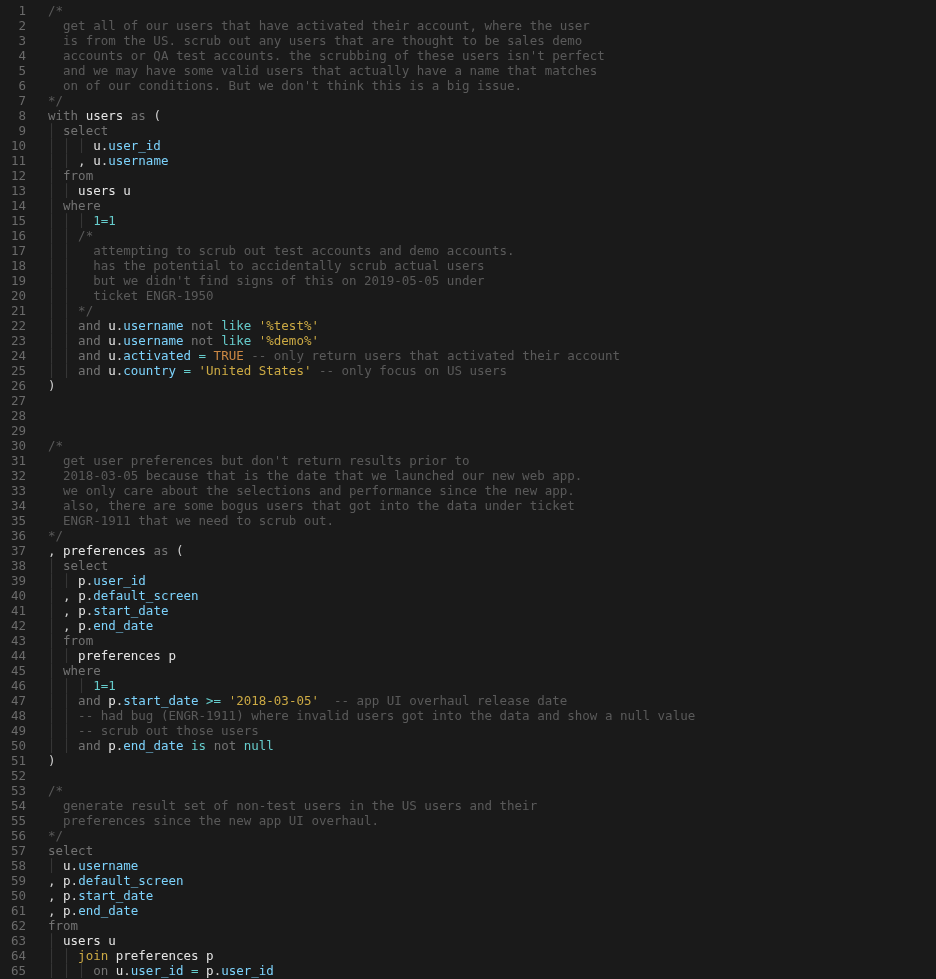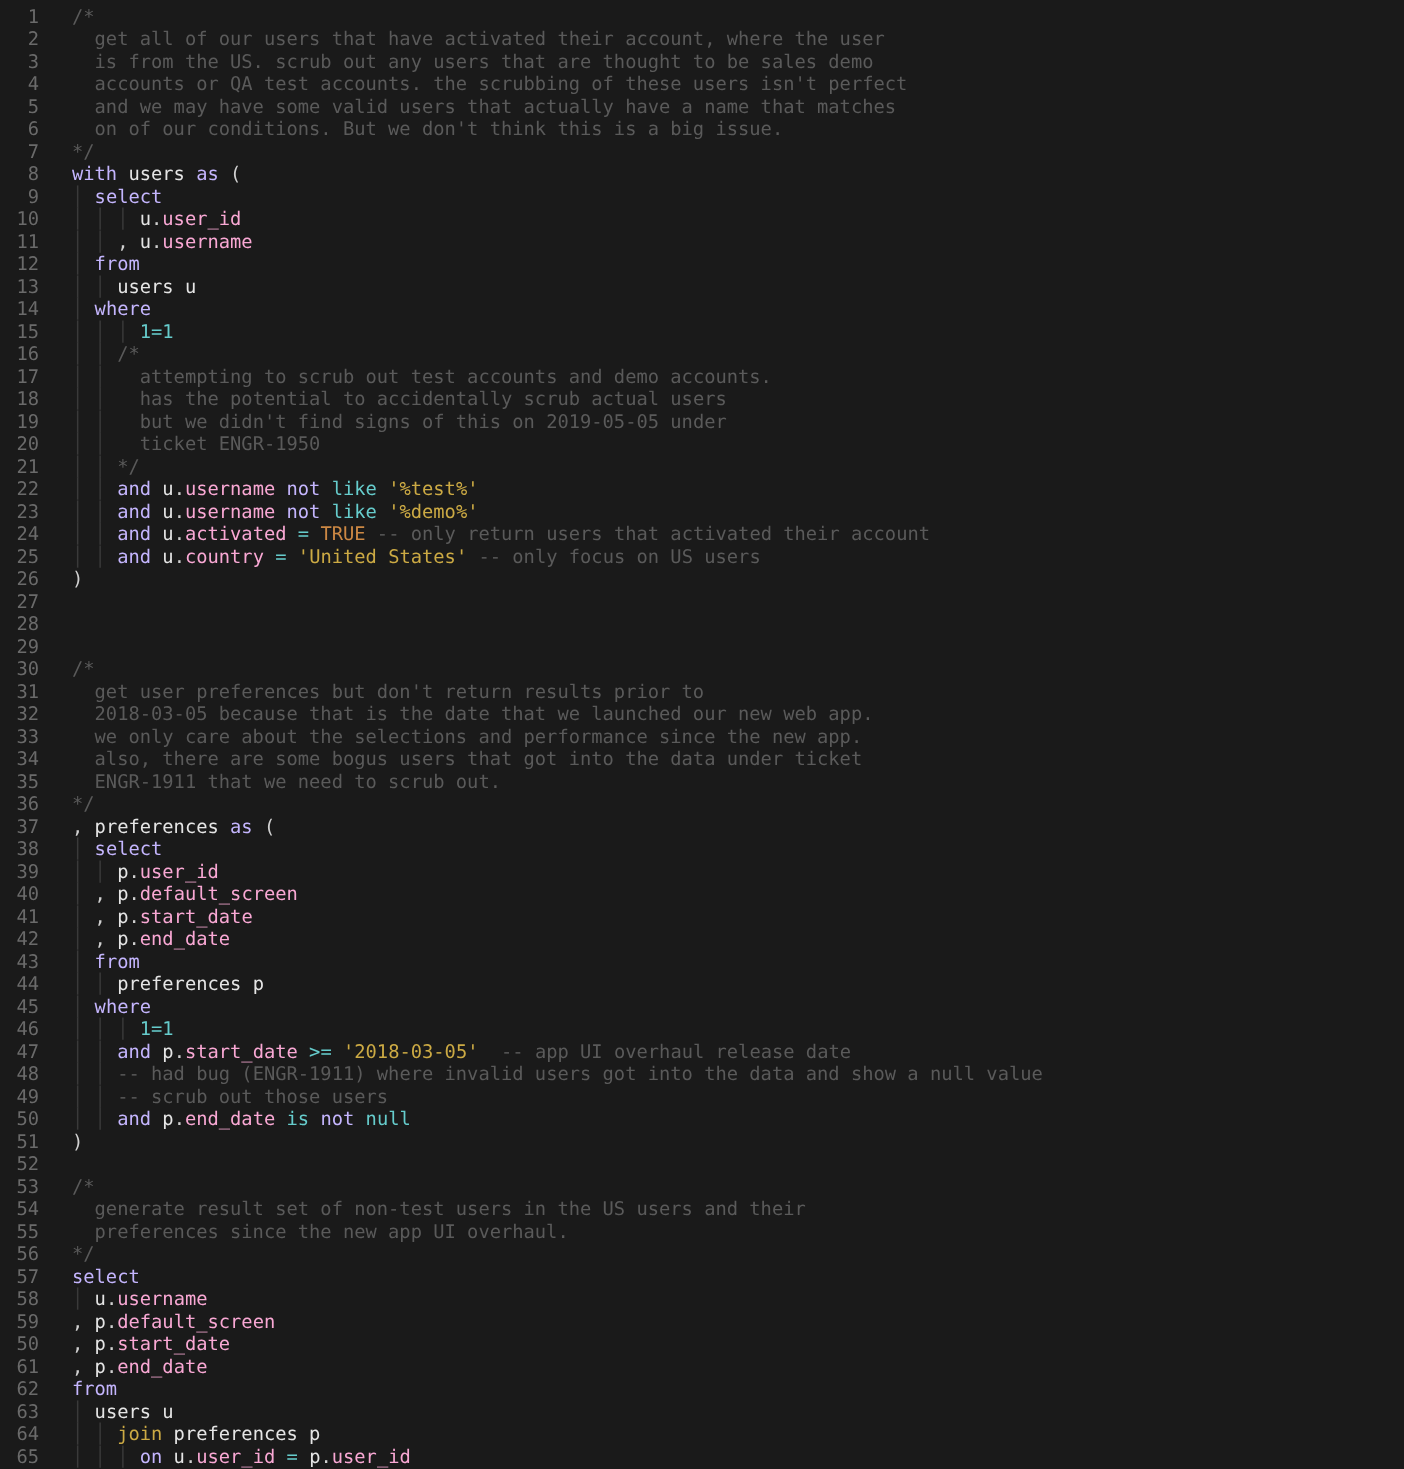--- a/index.html
+++ b/index.html
@@ -34,7 +34,7 @@
   .ln { height: 15px; }
   .indent { color: #3a3a3a; }
   .comment { color: #5a5a5a; }
-  .keyword { color: #c4b5fd; }
+  .keyword { color: #737373; }
   .ident { color: #e5e5e5; }
   .punct { color: #d0d0d0; }
   .col { color: #f9a8d4; }

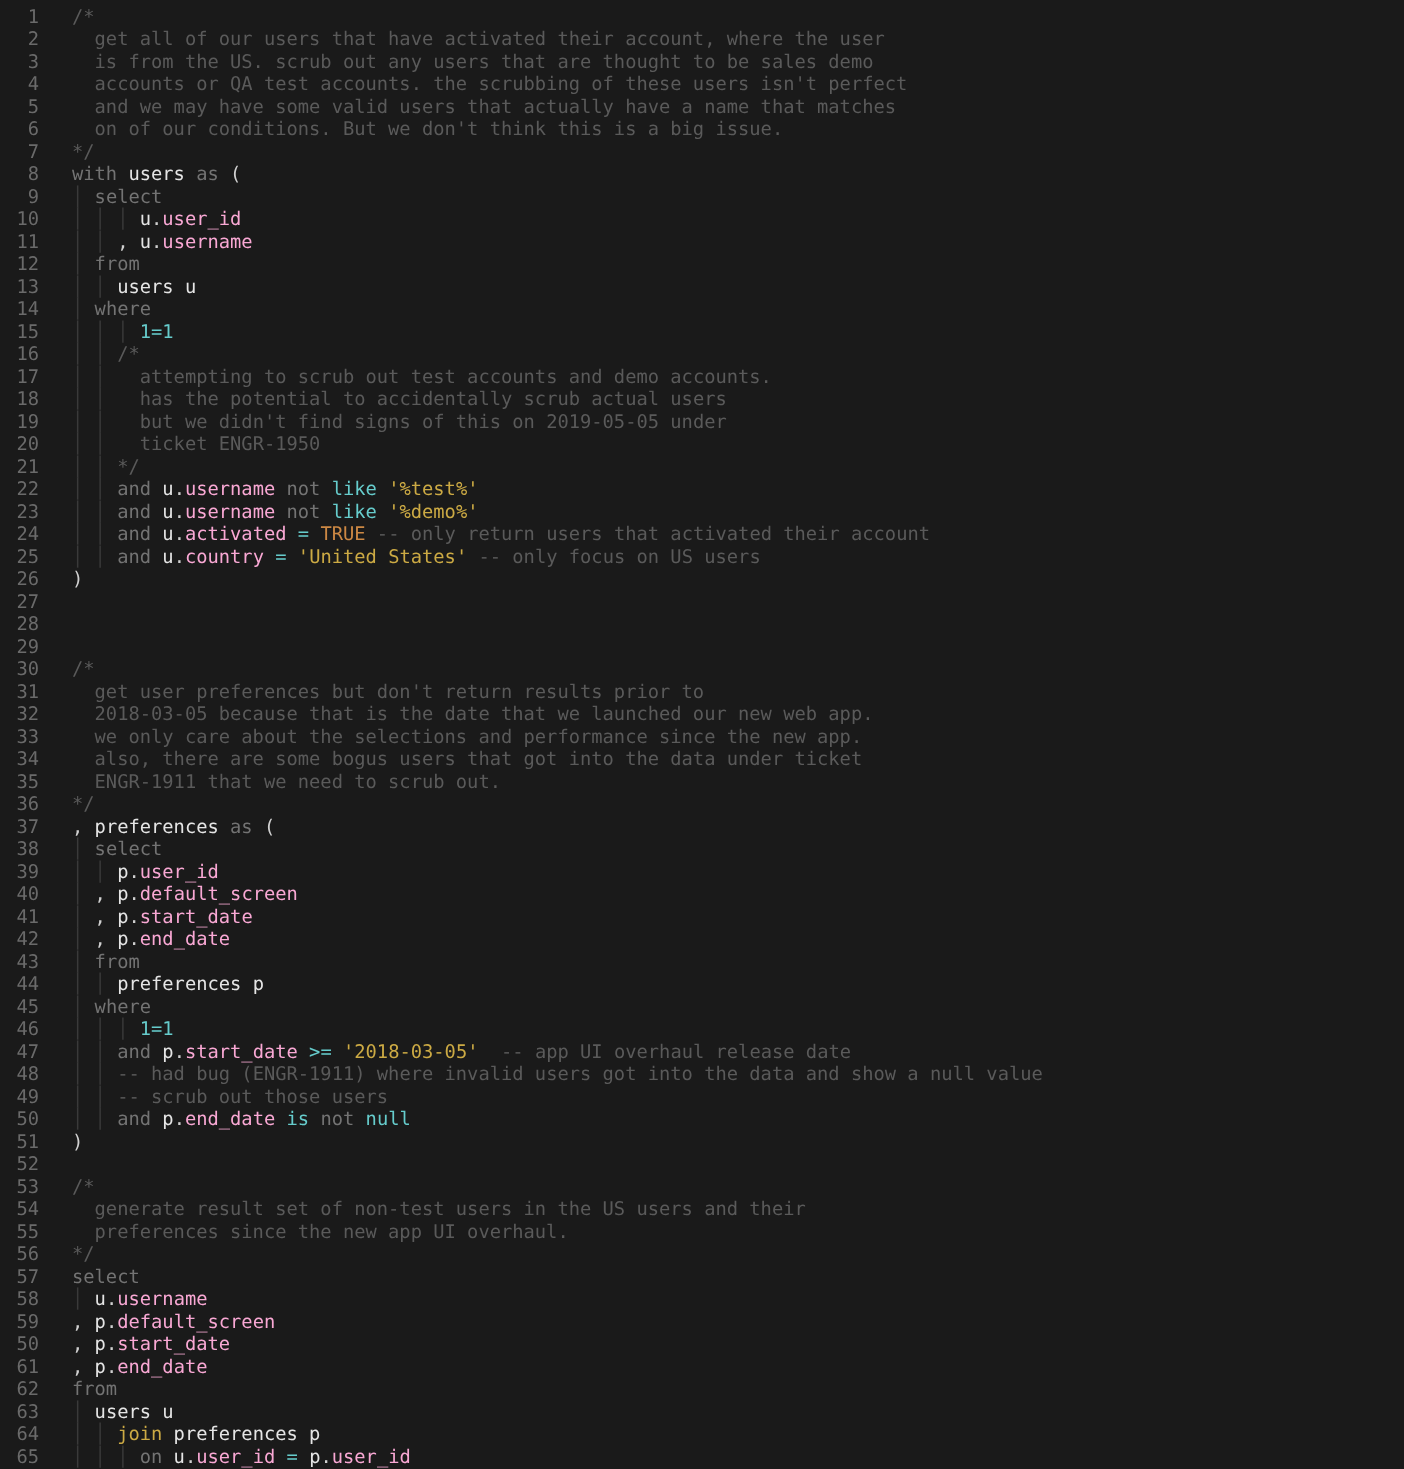--- a/index.html
+++ b/index.html
@@ -37,7 +37,7 @@
   .keyword { color: #737373; }
   .ident { color: #e5e5e5; }
   .punct { color: #d0d0d0; }
-  .col { color: #f9a8d4; }
+  .col { color: #7dd3fc; }
   .op { color: #66cccc; }
   .str { color: #ccaa44; }
   .const { color: #cc8844; }

